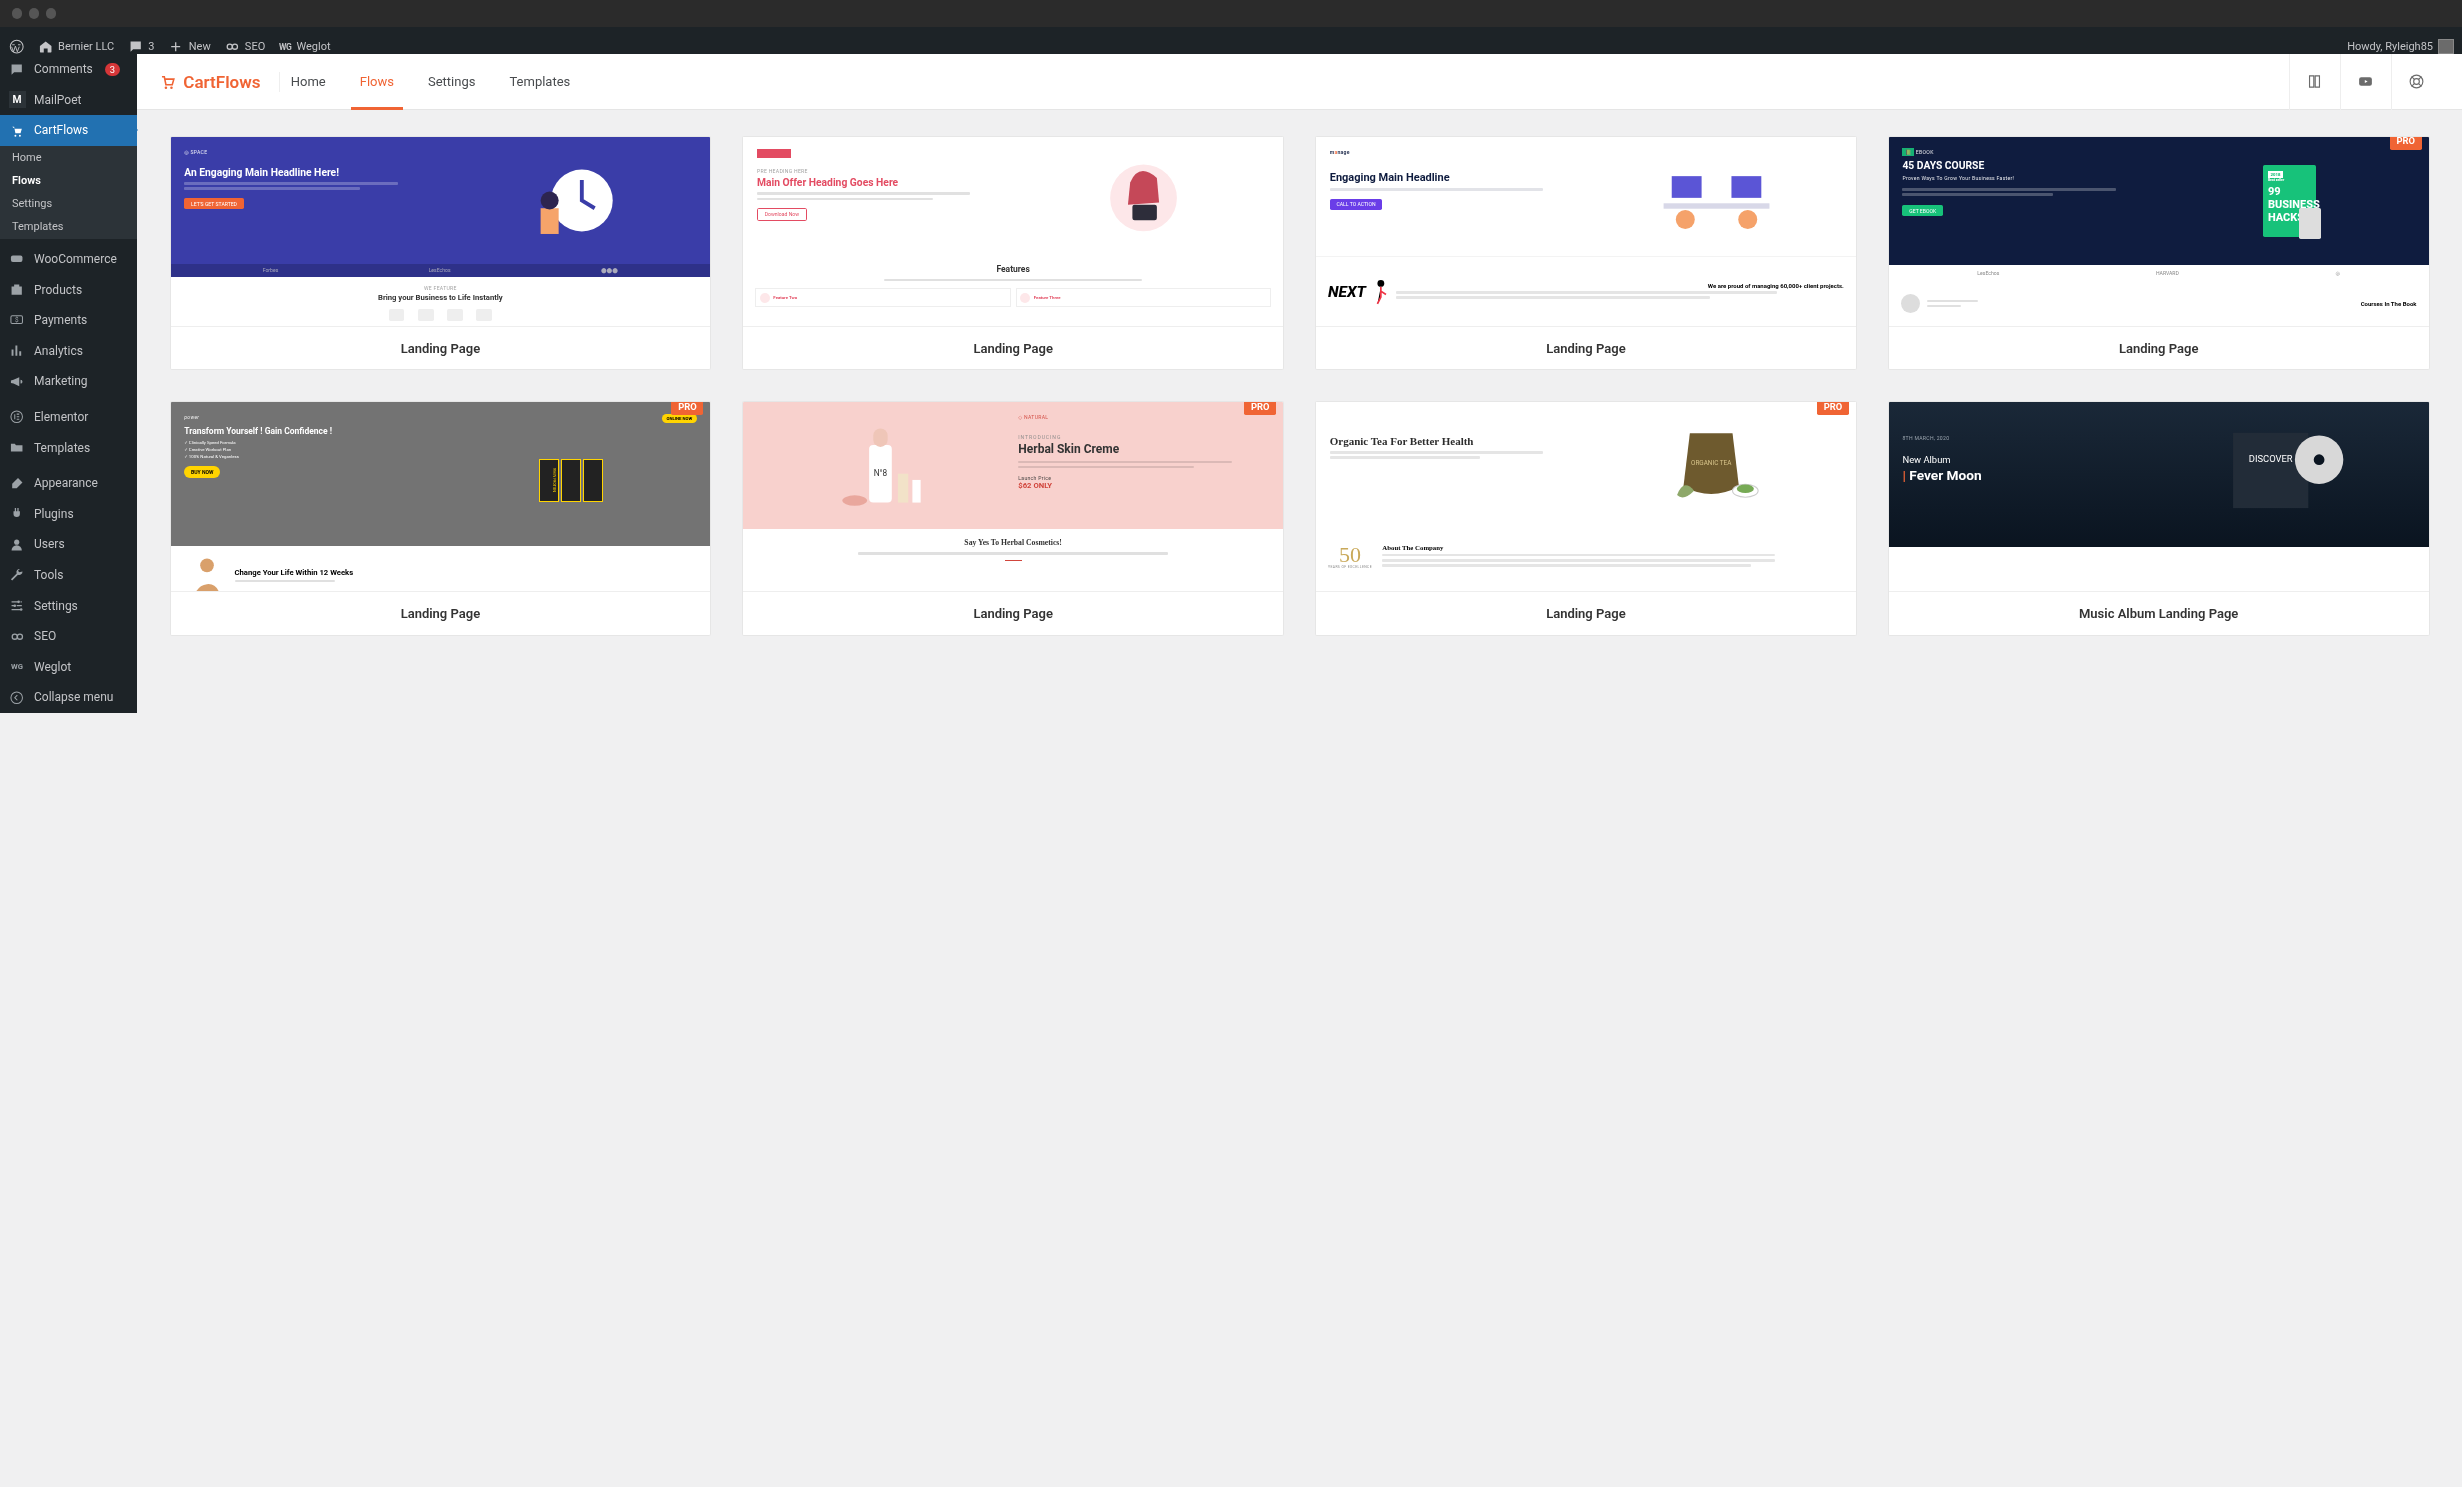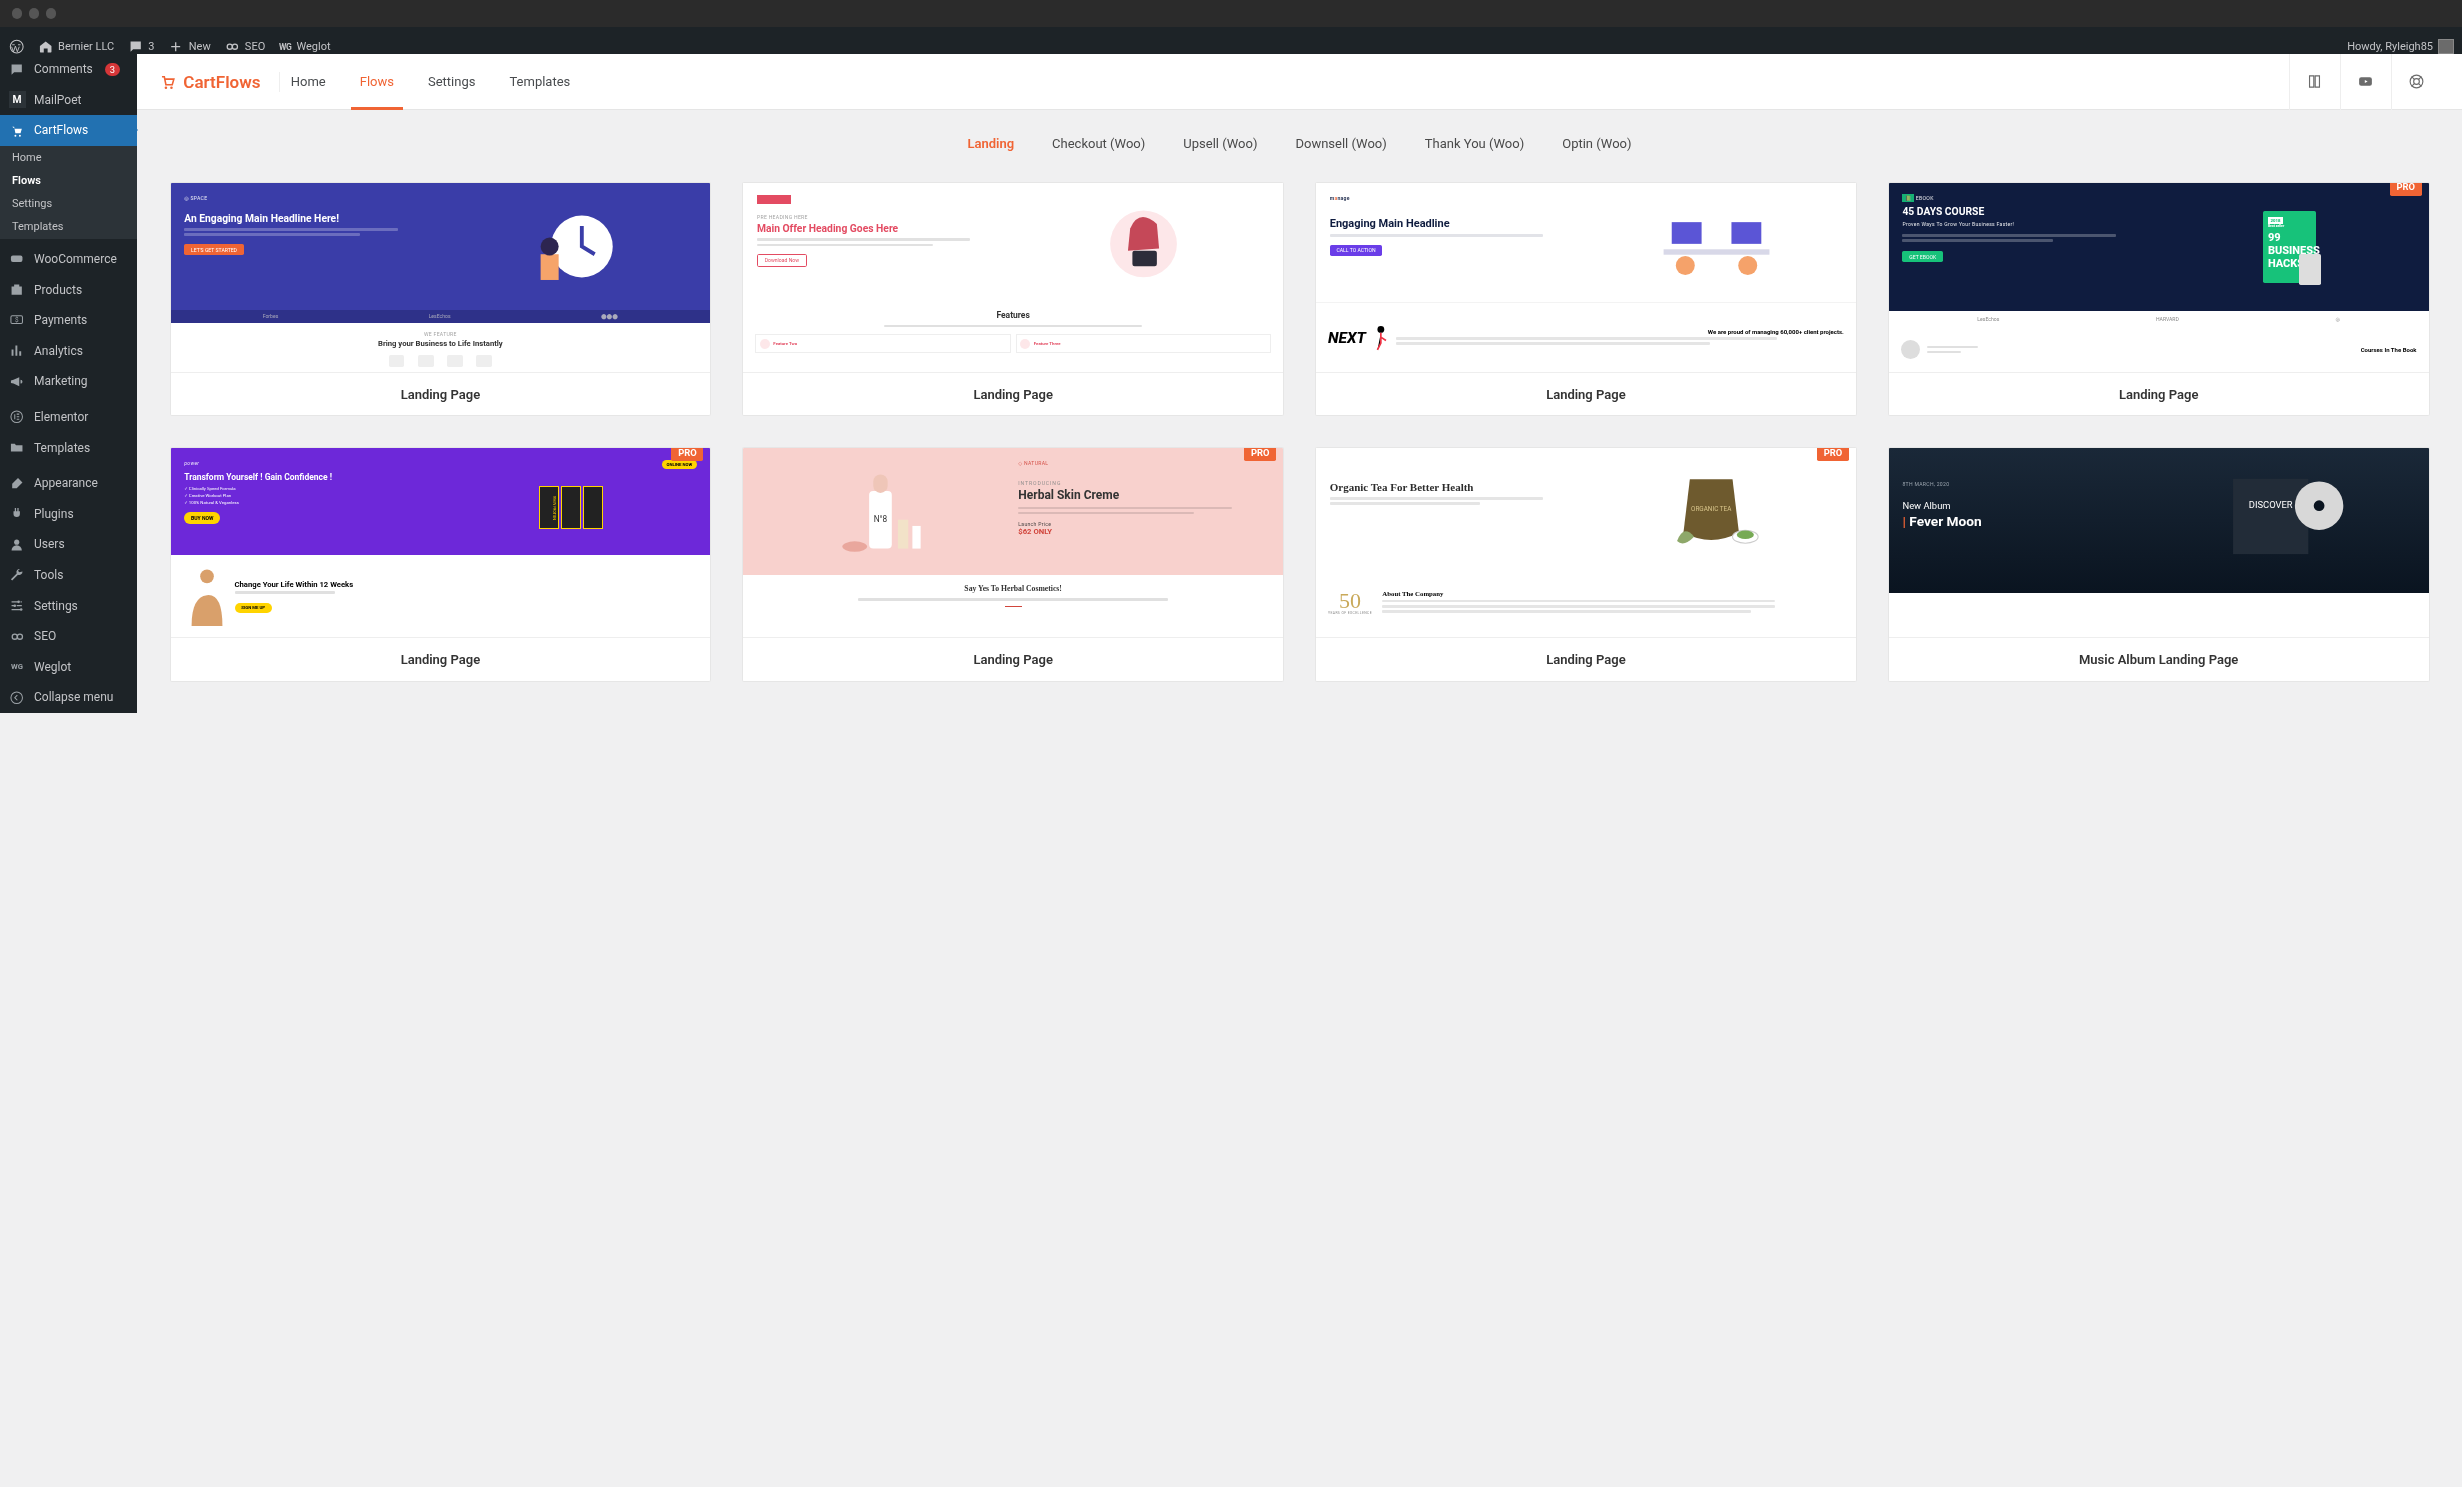--- a/index.html
+++ b/index.html
@@ -325,14 +325,6 @@
       </div>
 
       <div class="content">
-        <div class="filter-tabs">
-          <div class="filter-tab active">Landing</div>
-          <div class="filter-tab">Checkout (Woo)</div>
-          <div class="filter-tab">Upsell (Woo)</div>
-          <div class="filter-tab">Downsell (Woo)</div>
-          <div class="filter-tab">Thank You (Woo)</div>
-          <div class="filter-tab">Optin (Woo)</div>
-        </div>
 
         <div class="grid">
 

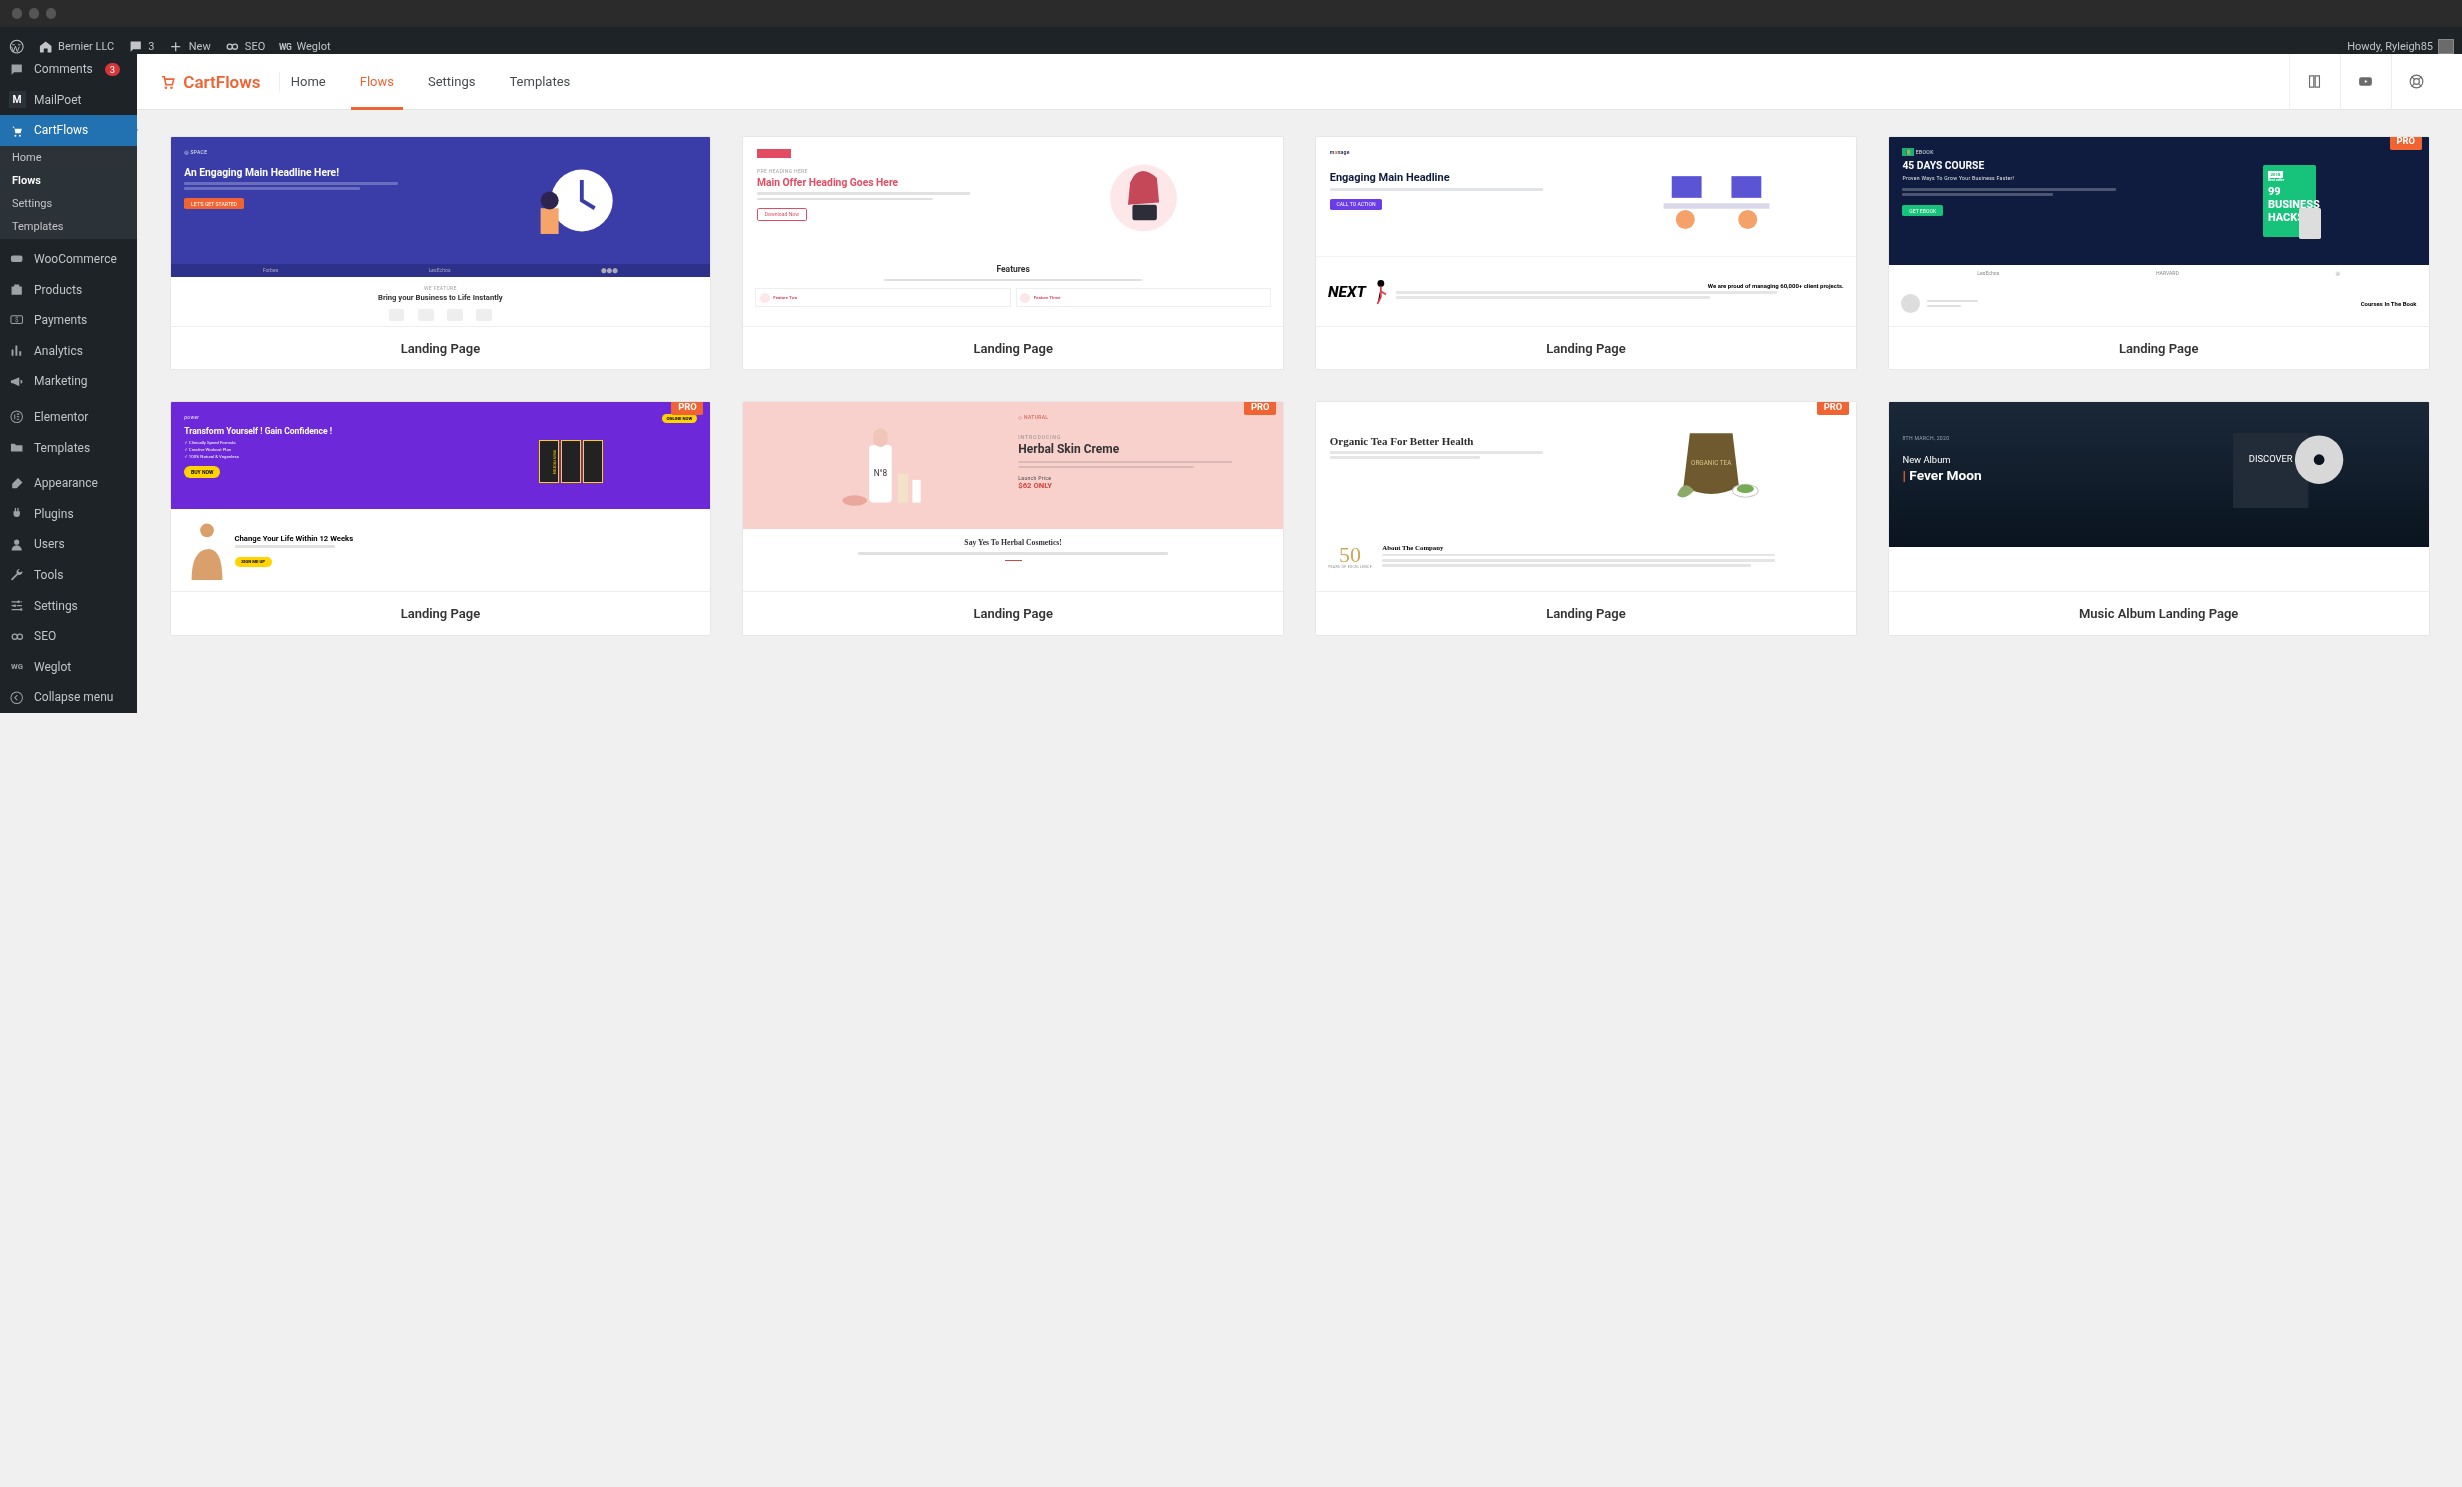--- a/index.html
+++ b/index.html
@@ -476,7 +476,7 @@
           <div class="card">
             <span class="pro-badge">PRO</span>
             <div class="thumb">
-              <div class="th-hero" style="background:#6d28d9;color:#fff;height:107px">
+              <div class="th-hero" style="background:#737373;color:#fff;height:144px">
                 <div class="th-text-col">
                   <div class="th-small" style="font-style:italic">power</div>
                   <div class="th-head" style="margin-top:6.8px;font-size:8.5px">Transform Yourself ! Gain Confidence !</div>

